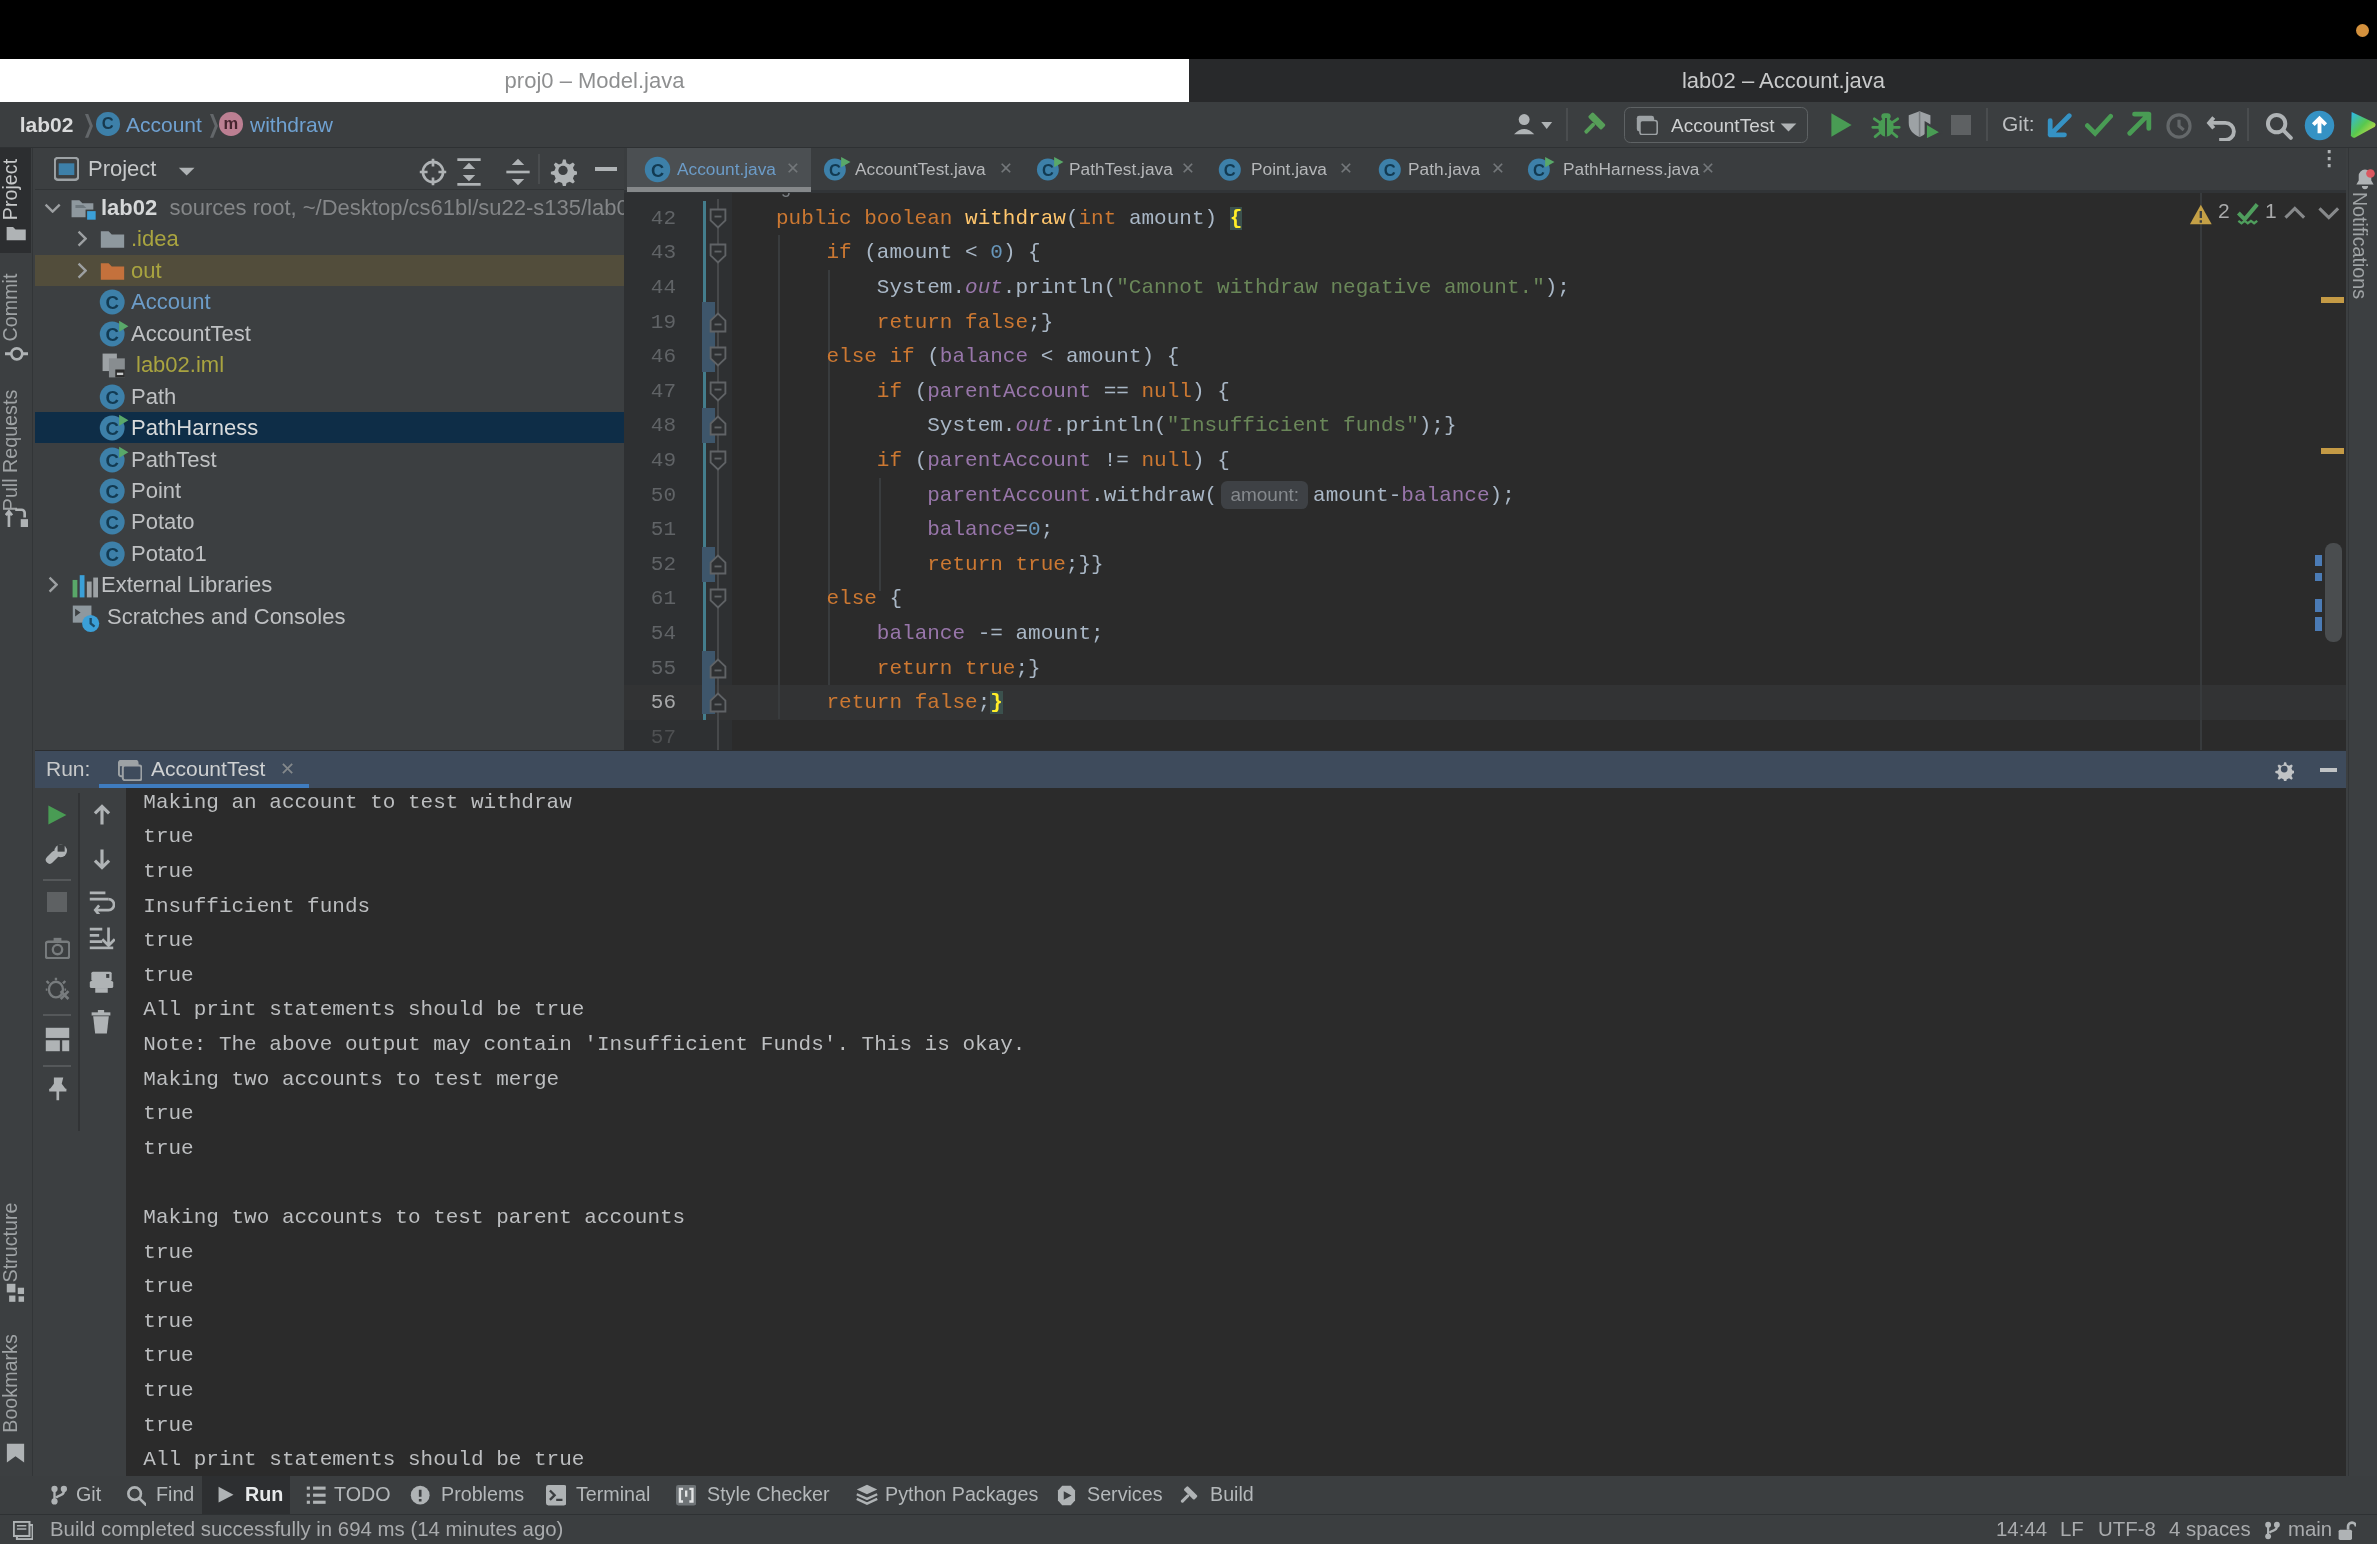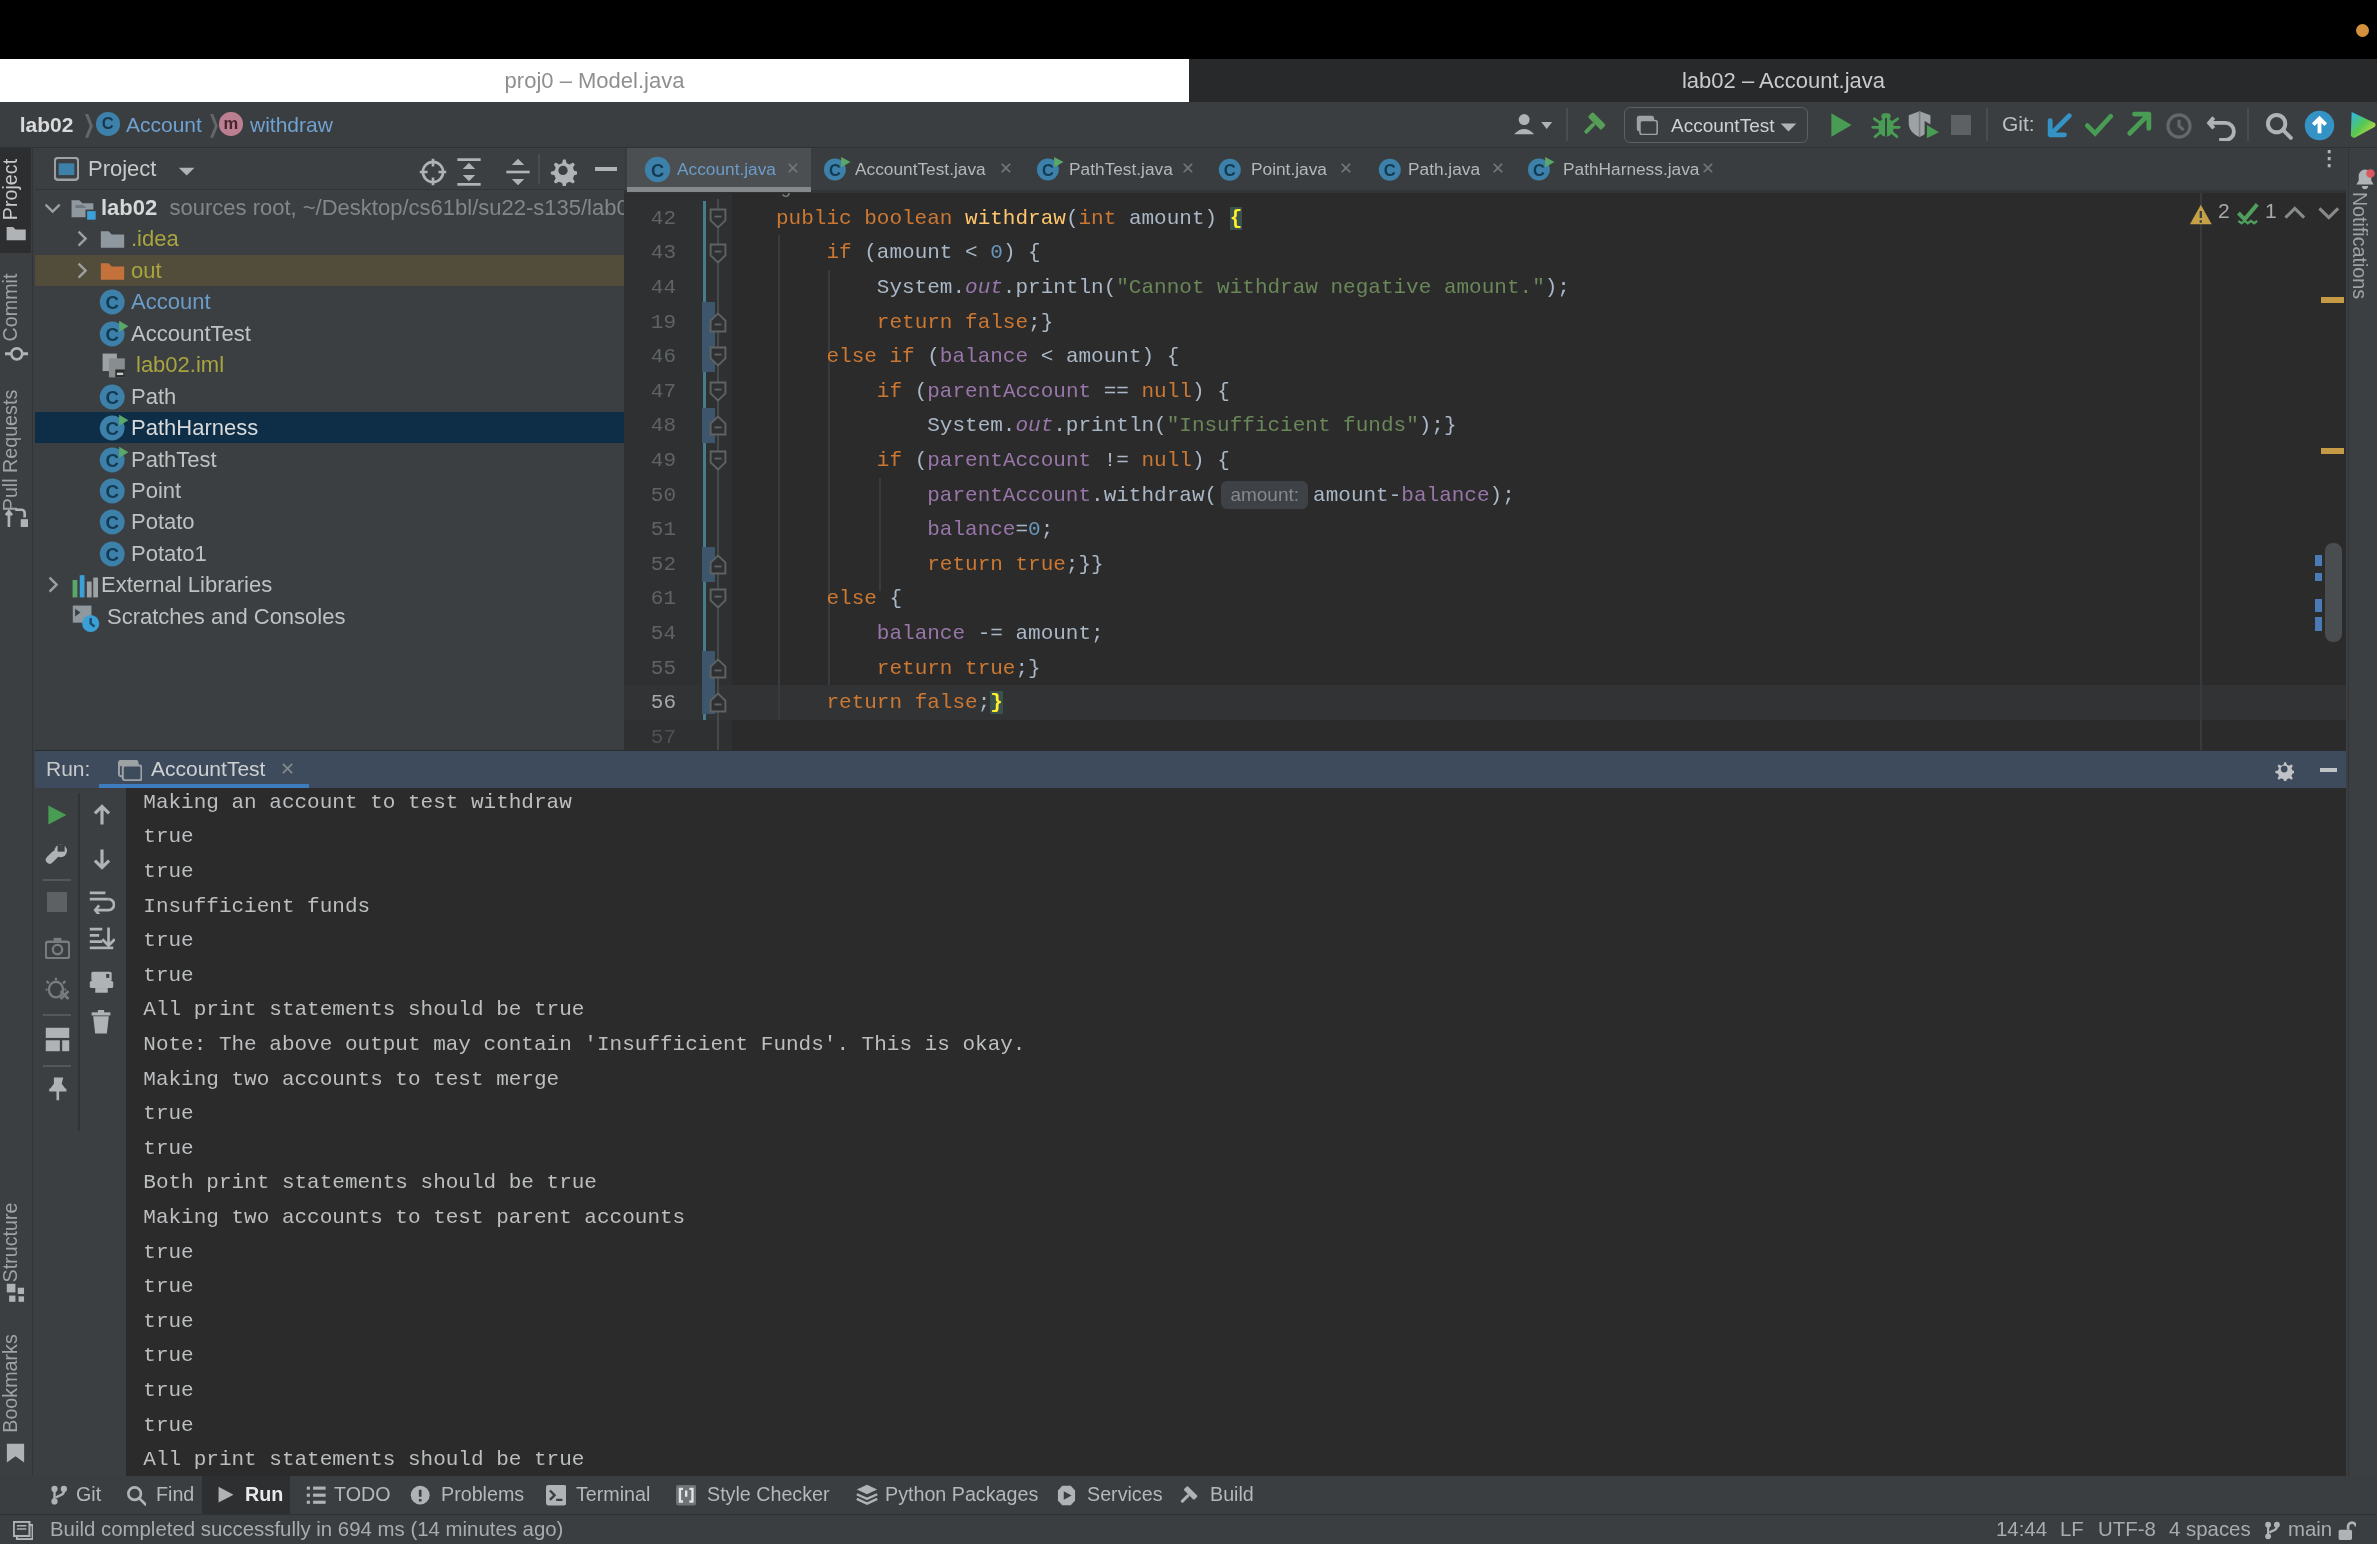--- a/index.html
+++ b/index.html
@@ -598,7 +598,6 @@
         <div class="conline abs" style="top:274px;">Making two accounts to test merge</div>
         <div class="conline abs" style="top:308px;">true</div>
         <div class="conline abs" style="top:343px;">true</div>
-        <div class="conline abs" style="top:377px;">Both print statements should be true</div>
         <div class="conline abs" style="top:412px;">Making two accounts to test parent accounts</div>
         <div class="conline abs" style="top:447px;">true</div>
         <div class="conline abs" style="top:481px;">true</div>

